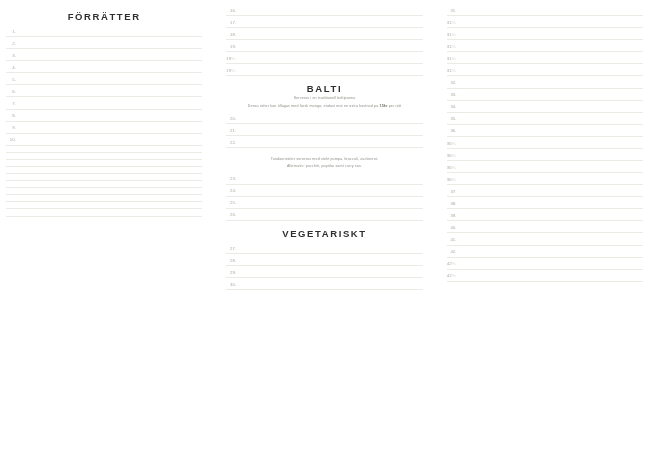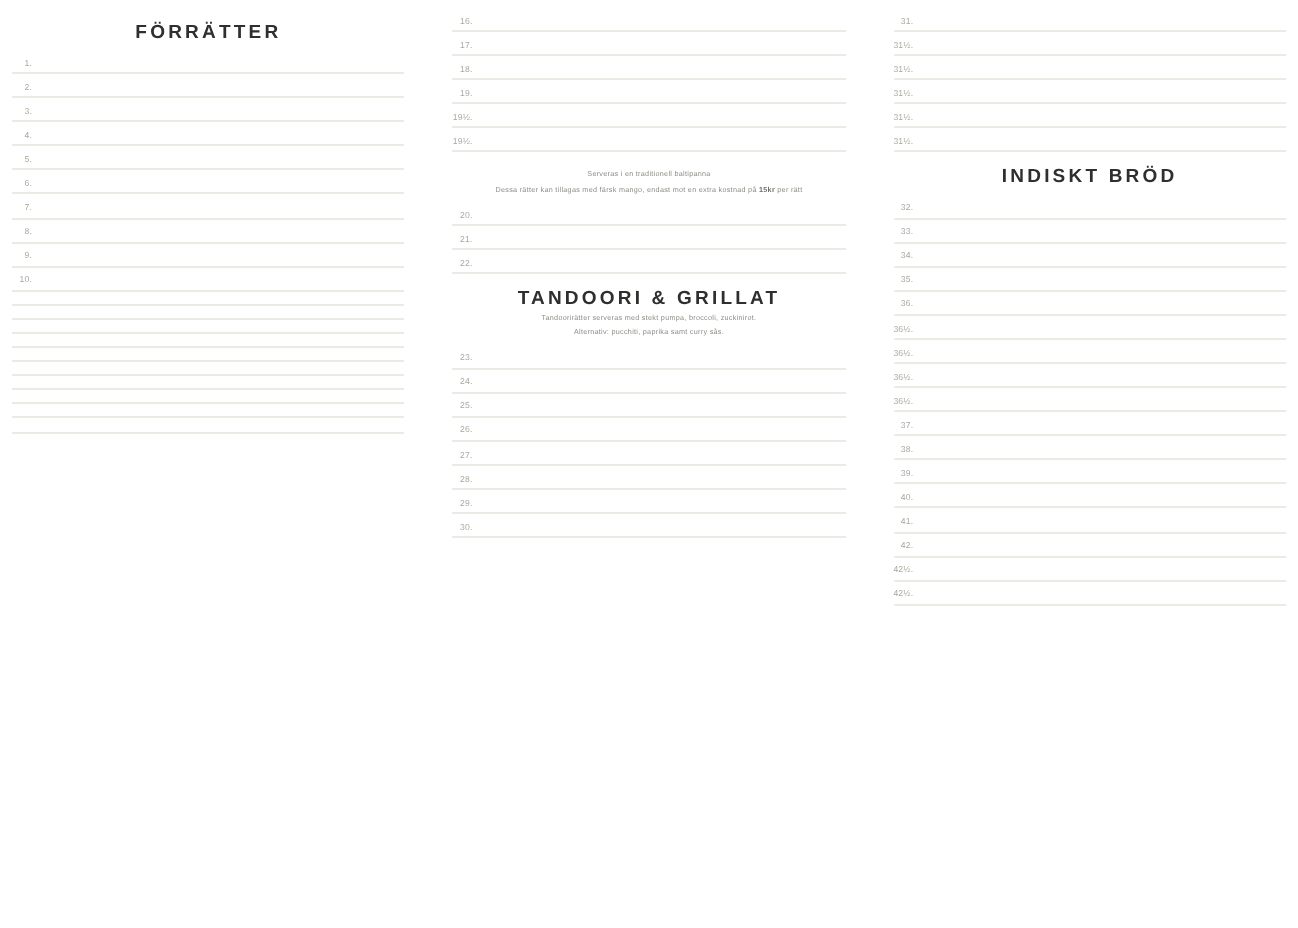--- a/index.html
+++ b/index.html
@@ -158,6 +158,7 @@
         </div>
       </div>
       <div class="sec">
+        <div class="sec-title">BALTI</div>
         <div class="sec-sub">Serveras i en traditionell baltipanna</div>
         <div class="sec-sub">Dessa rätter kan tillagas med färsk mango, endast mot en extra kostnad på <b>15kr</b> per rätt</div>
       </div>

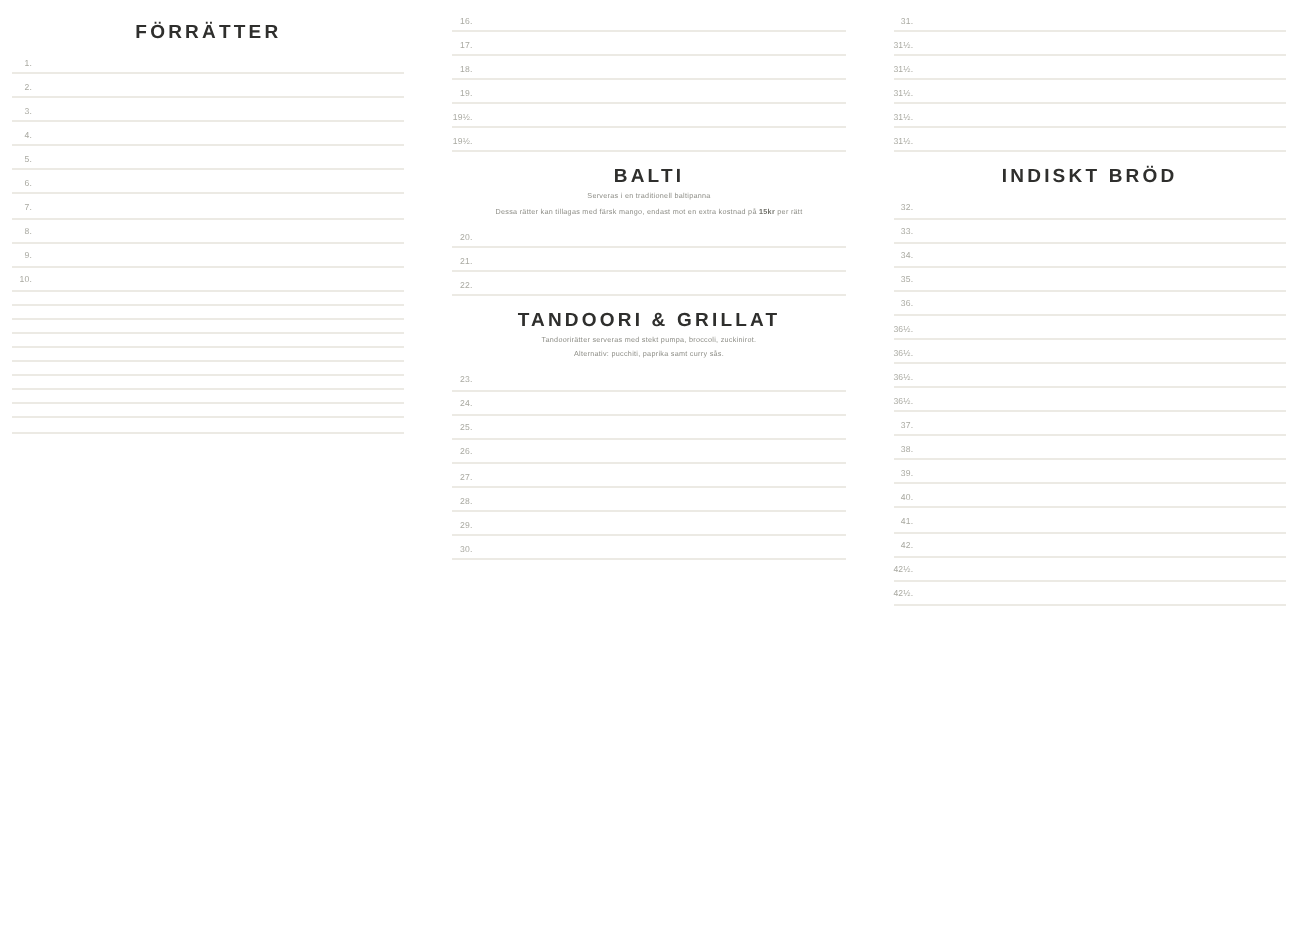--- a/index.html
+++ b/index.html
@@ -228,9 +228,6 @@
           <div class="num">31½.</div>
         </div>
       </div>
-      <div class="sec">
-        <div class="sec-title">INDISKT BRÖD</div>
-      </div>
       <div class="section-items">
         <div class="item">
           <div class="num">32.</div>

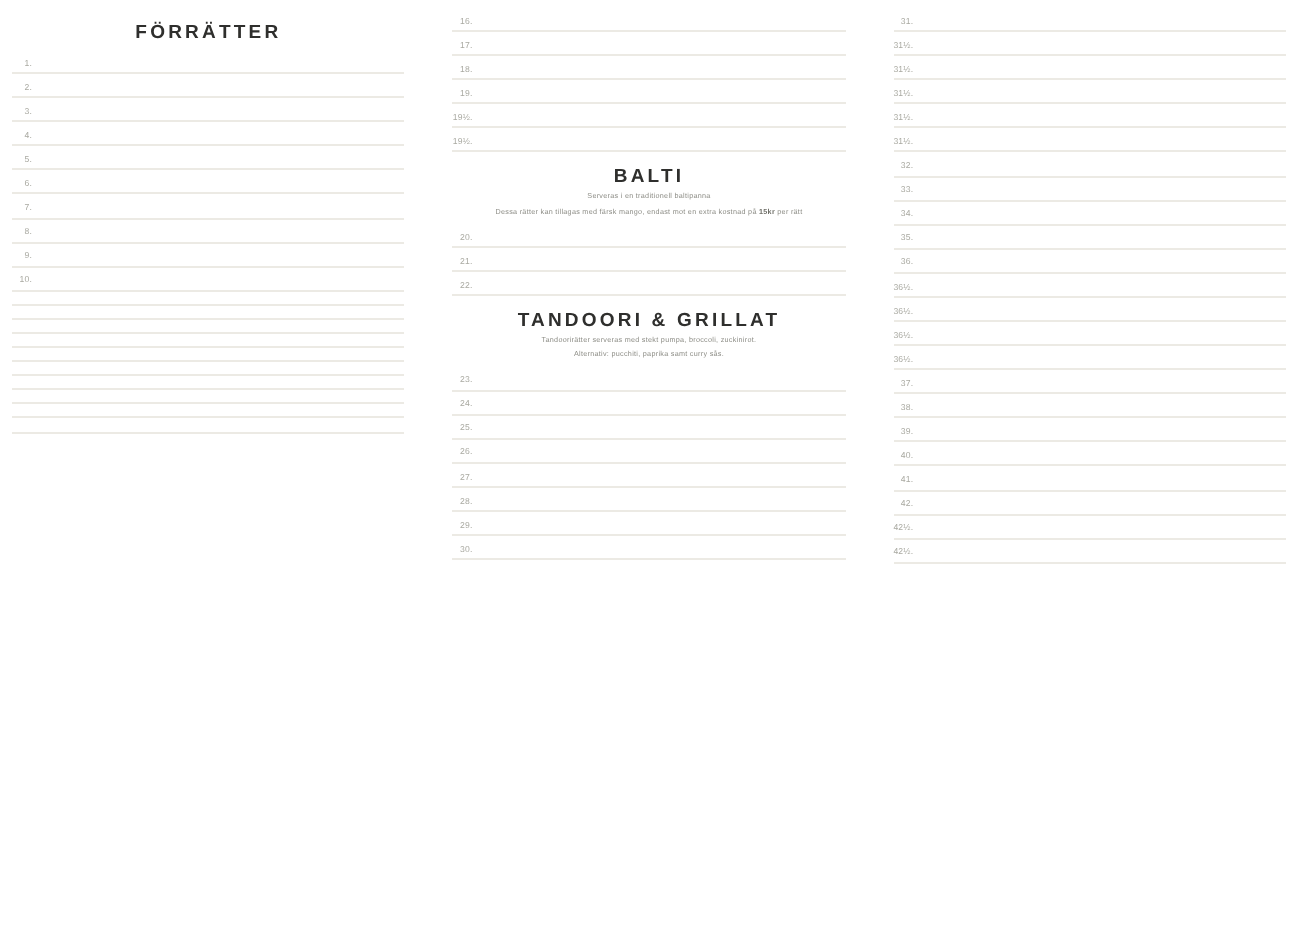--- a/index.html
+++ b/index.html
@@ -174,7 +174,6 @@
         </div>
       </div>
       <div class="sec">
-        <div class="sec-title">TANDOORI &amp; GRILLAT</div>
         <div class="sec-sub">Tandoorirätter serveras med stekt pumpa, broccoli, zuckinirot.</div>
         <div class="sec-sub">Alternativ: pucchiti, paprika samt curry sås.</div>
       </div>

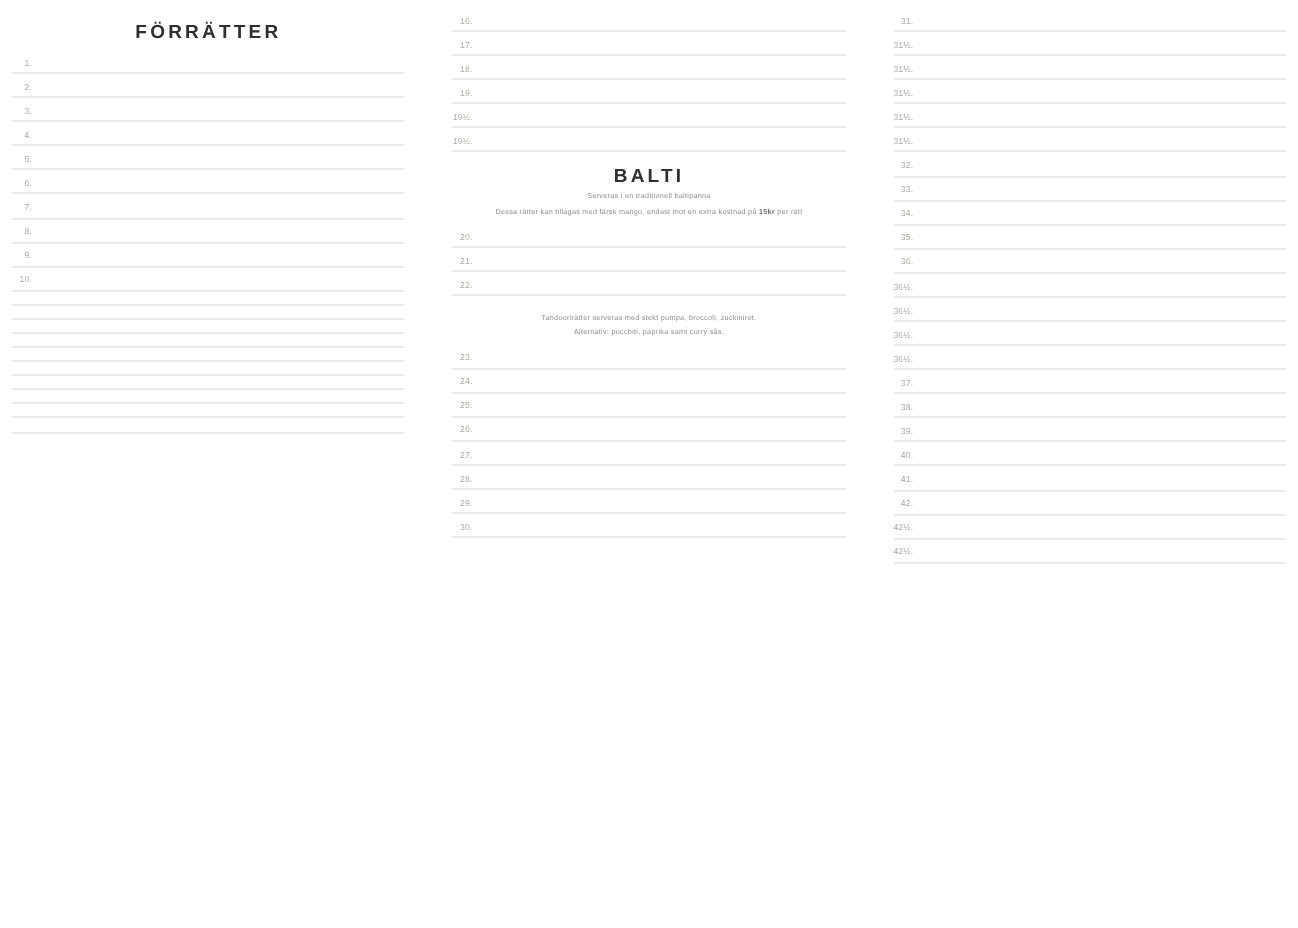--- a/index.html
+++ b/index.html
@@ -191,6 +191,9 @@
           <div class="num">26.</div>
         </div>
       </div>
+      <div class="sec">
+        <div class="sec-title">VEGETARISKT</div>
+      </div>
       <div class="section-items">
         <div class="item">
           <div class="num">27.</div>

